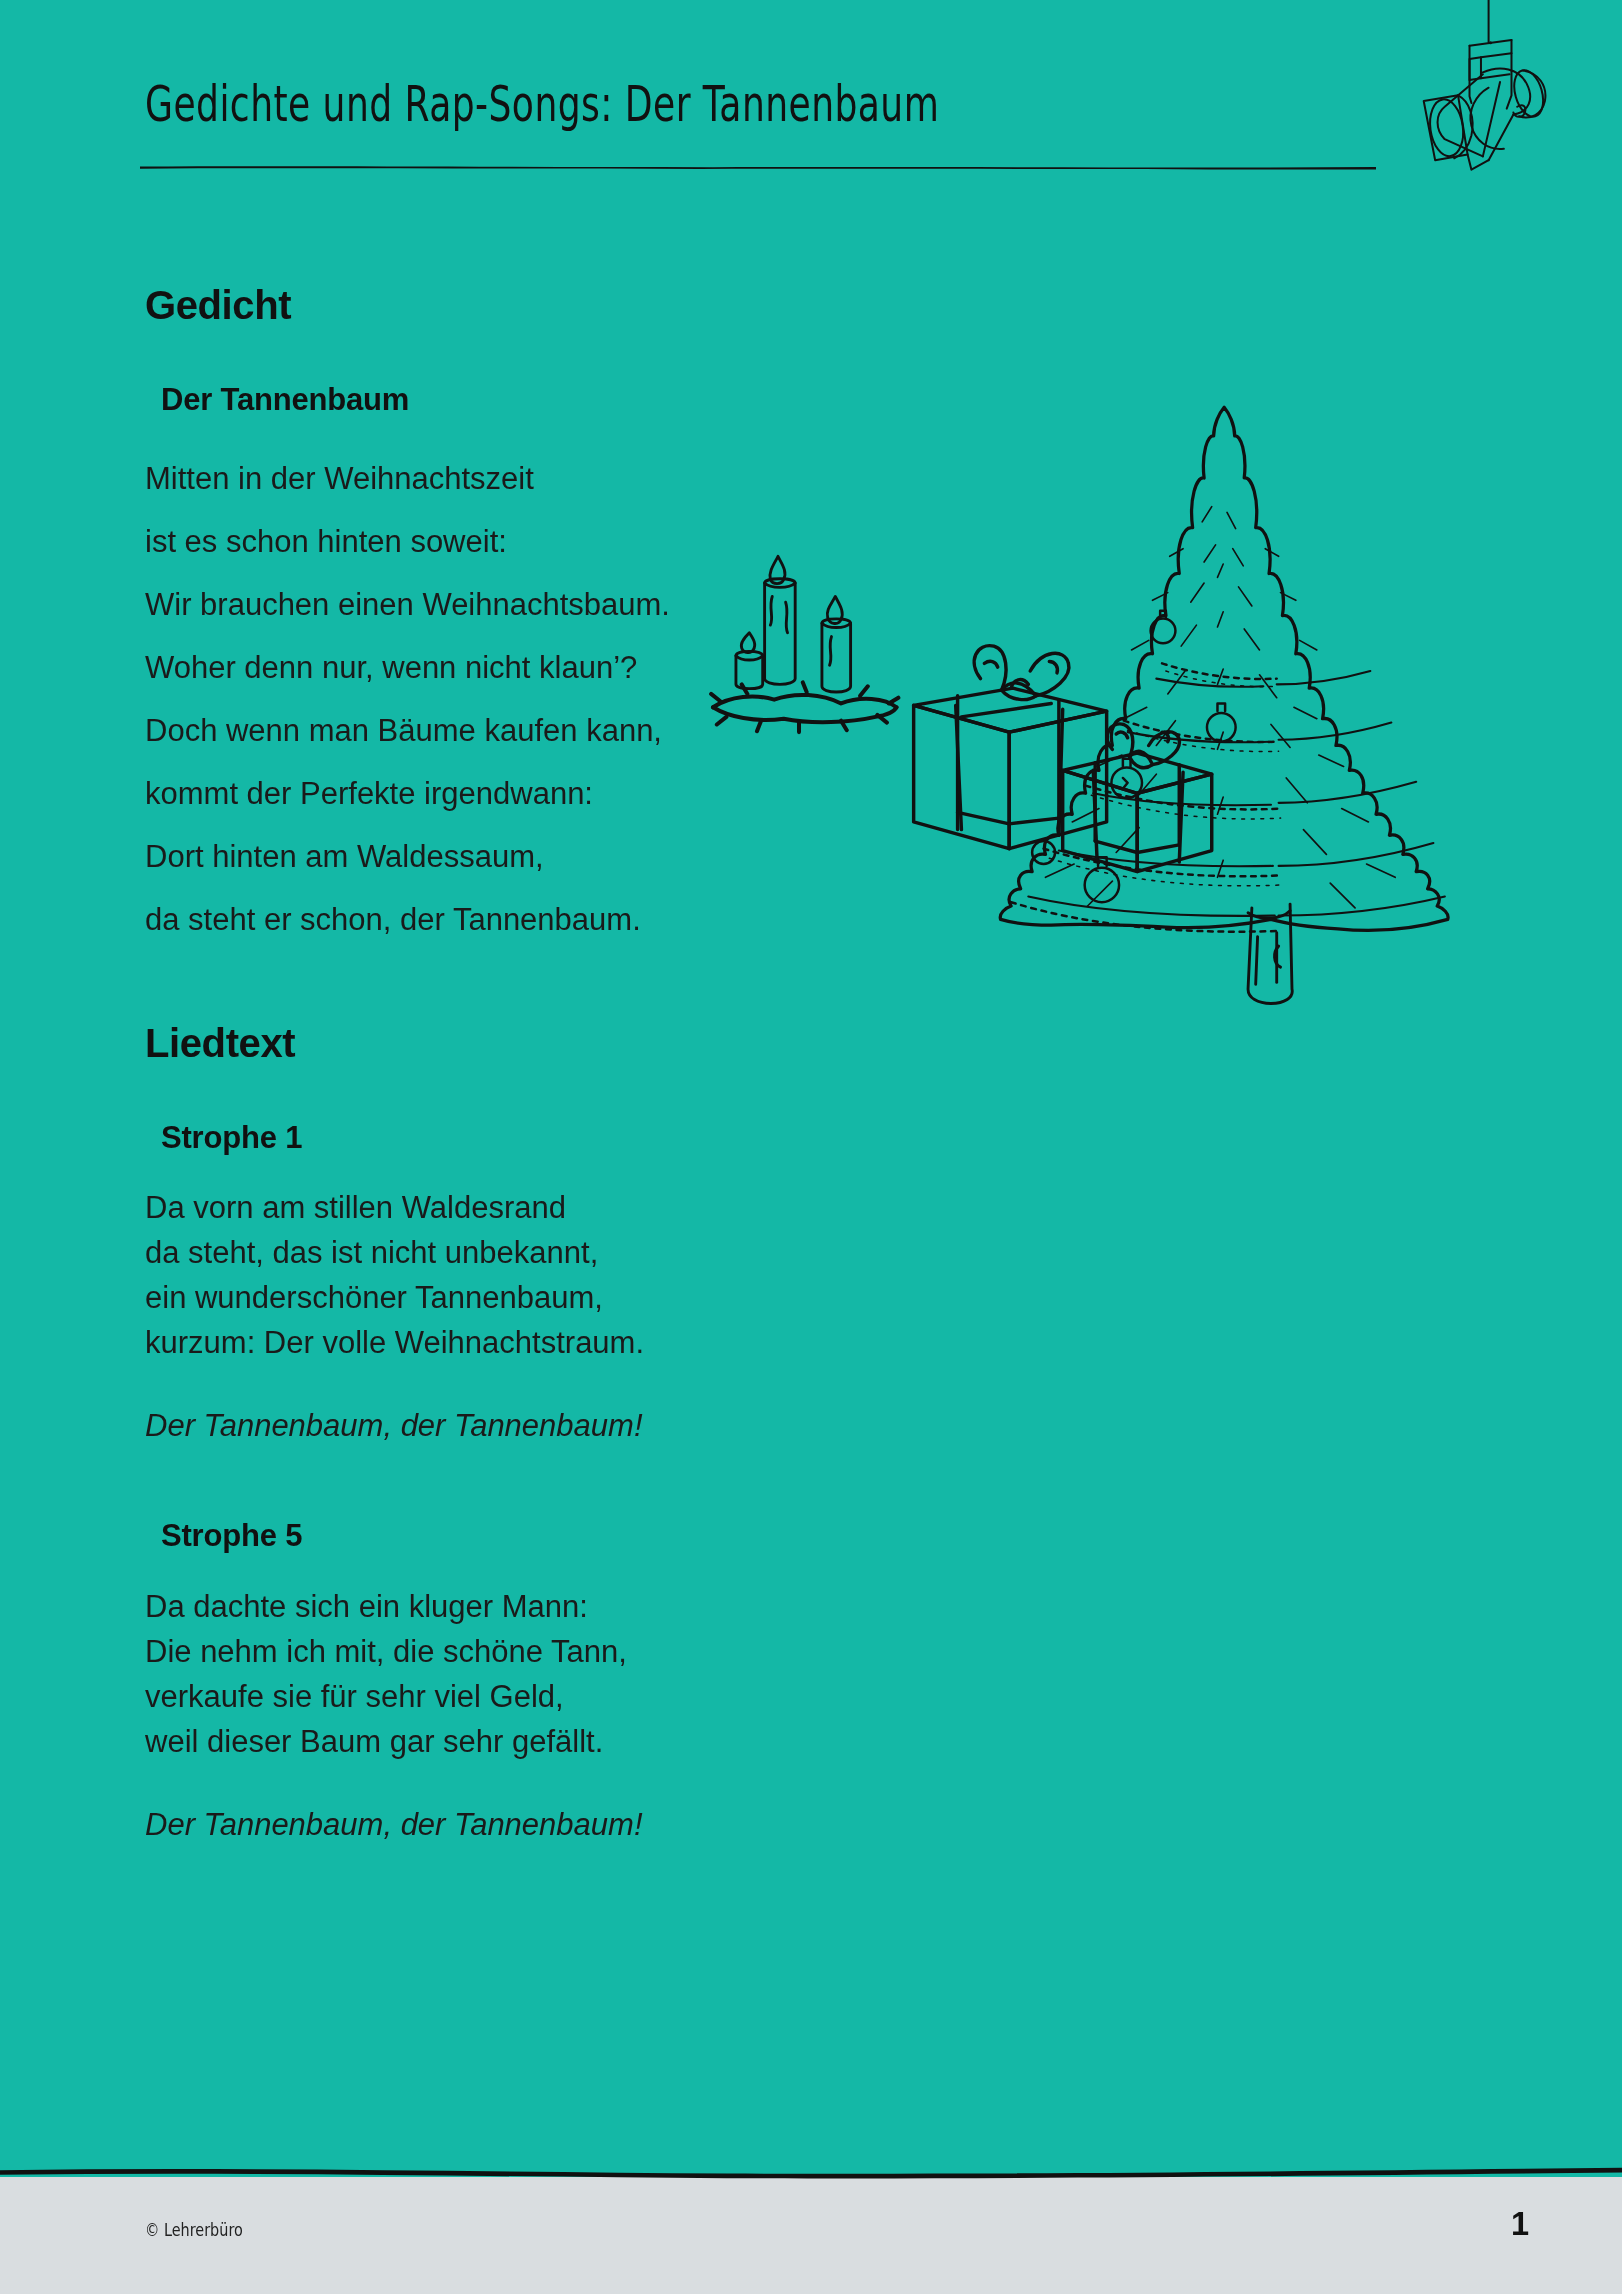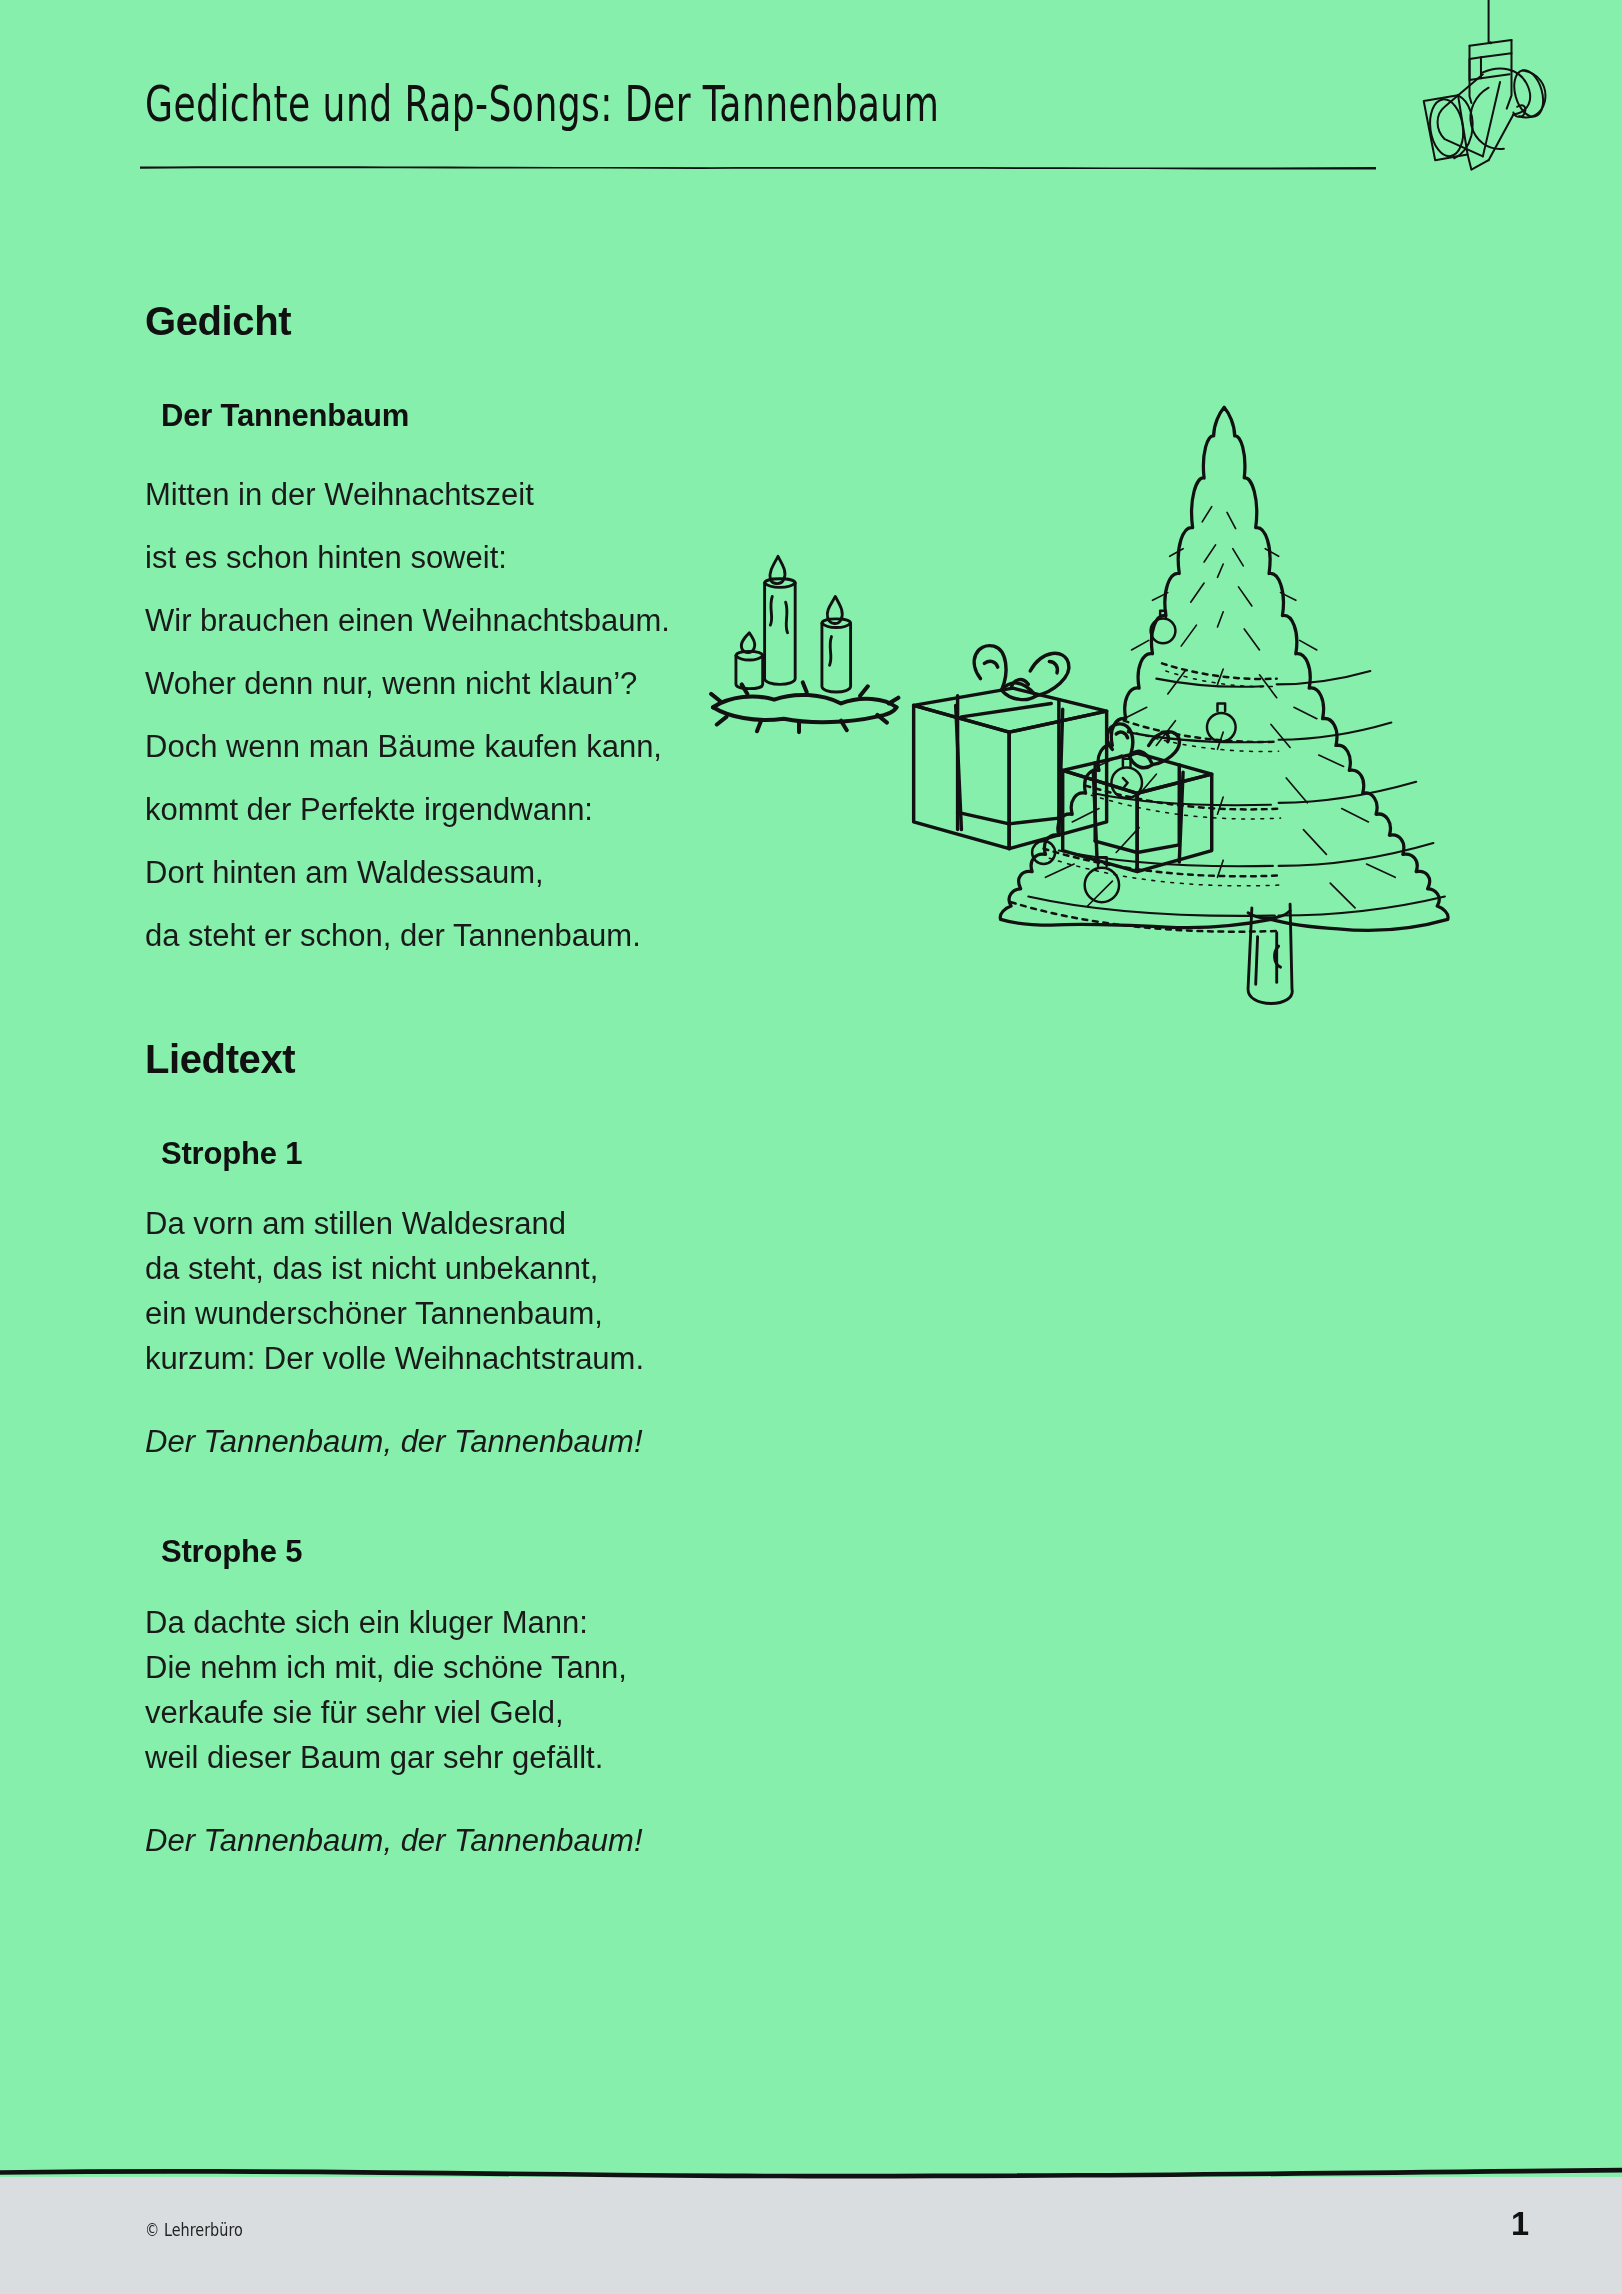--- a/index.html
+++ b/index.html
@@ -15,7 +15,7 @@
     position: relative;
     width: 1622px;
     height: 2294px;
-    background: #86efac;
+    background: #14b8a6;
     overflow: hidden;
   }
 

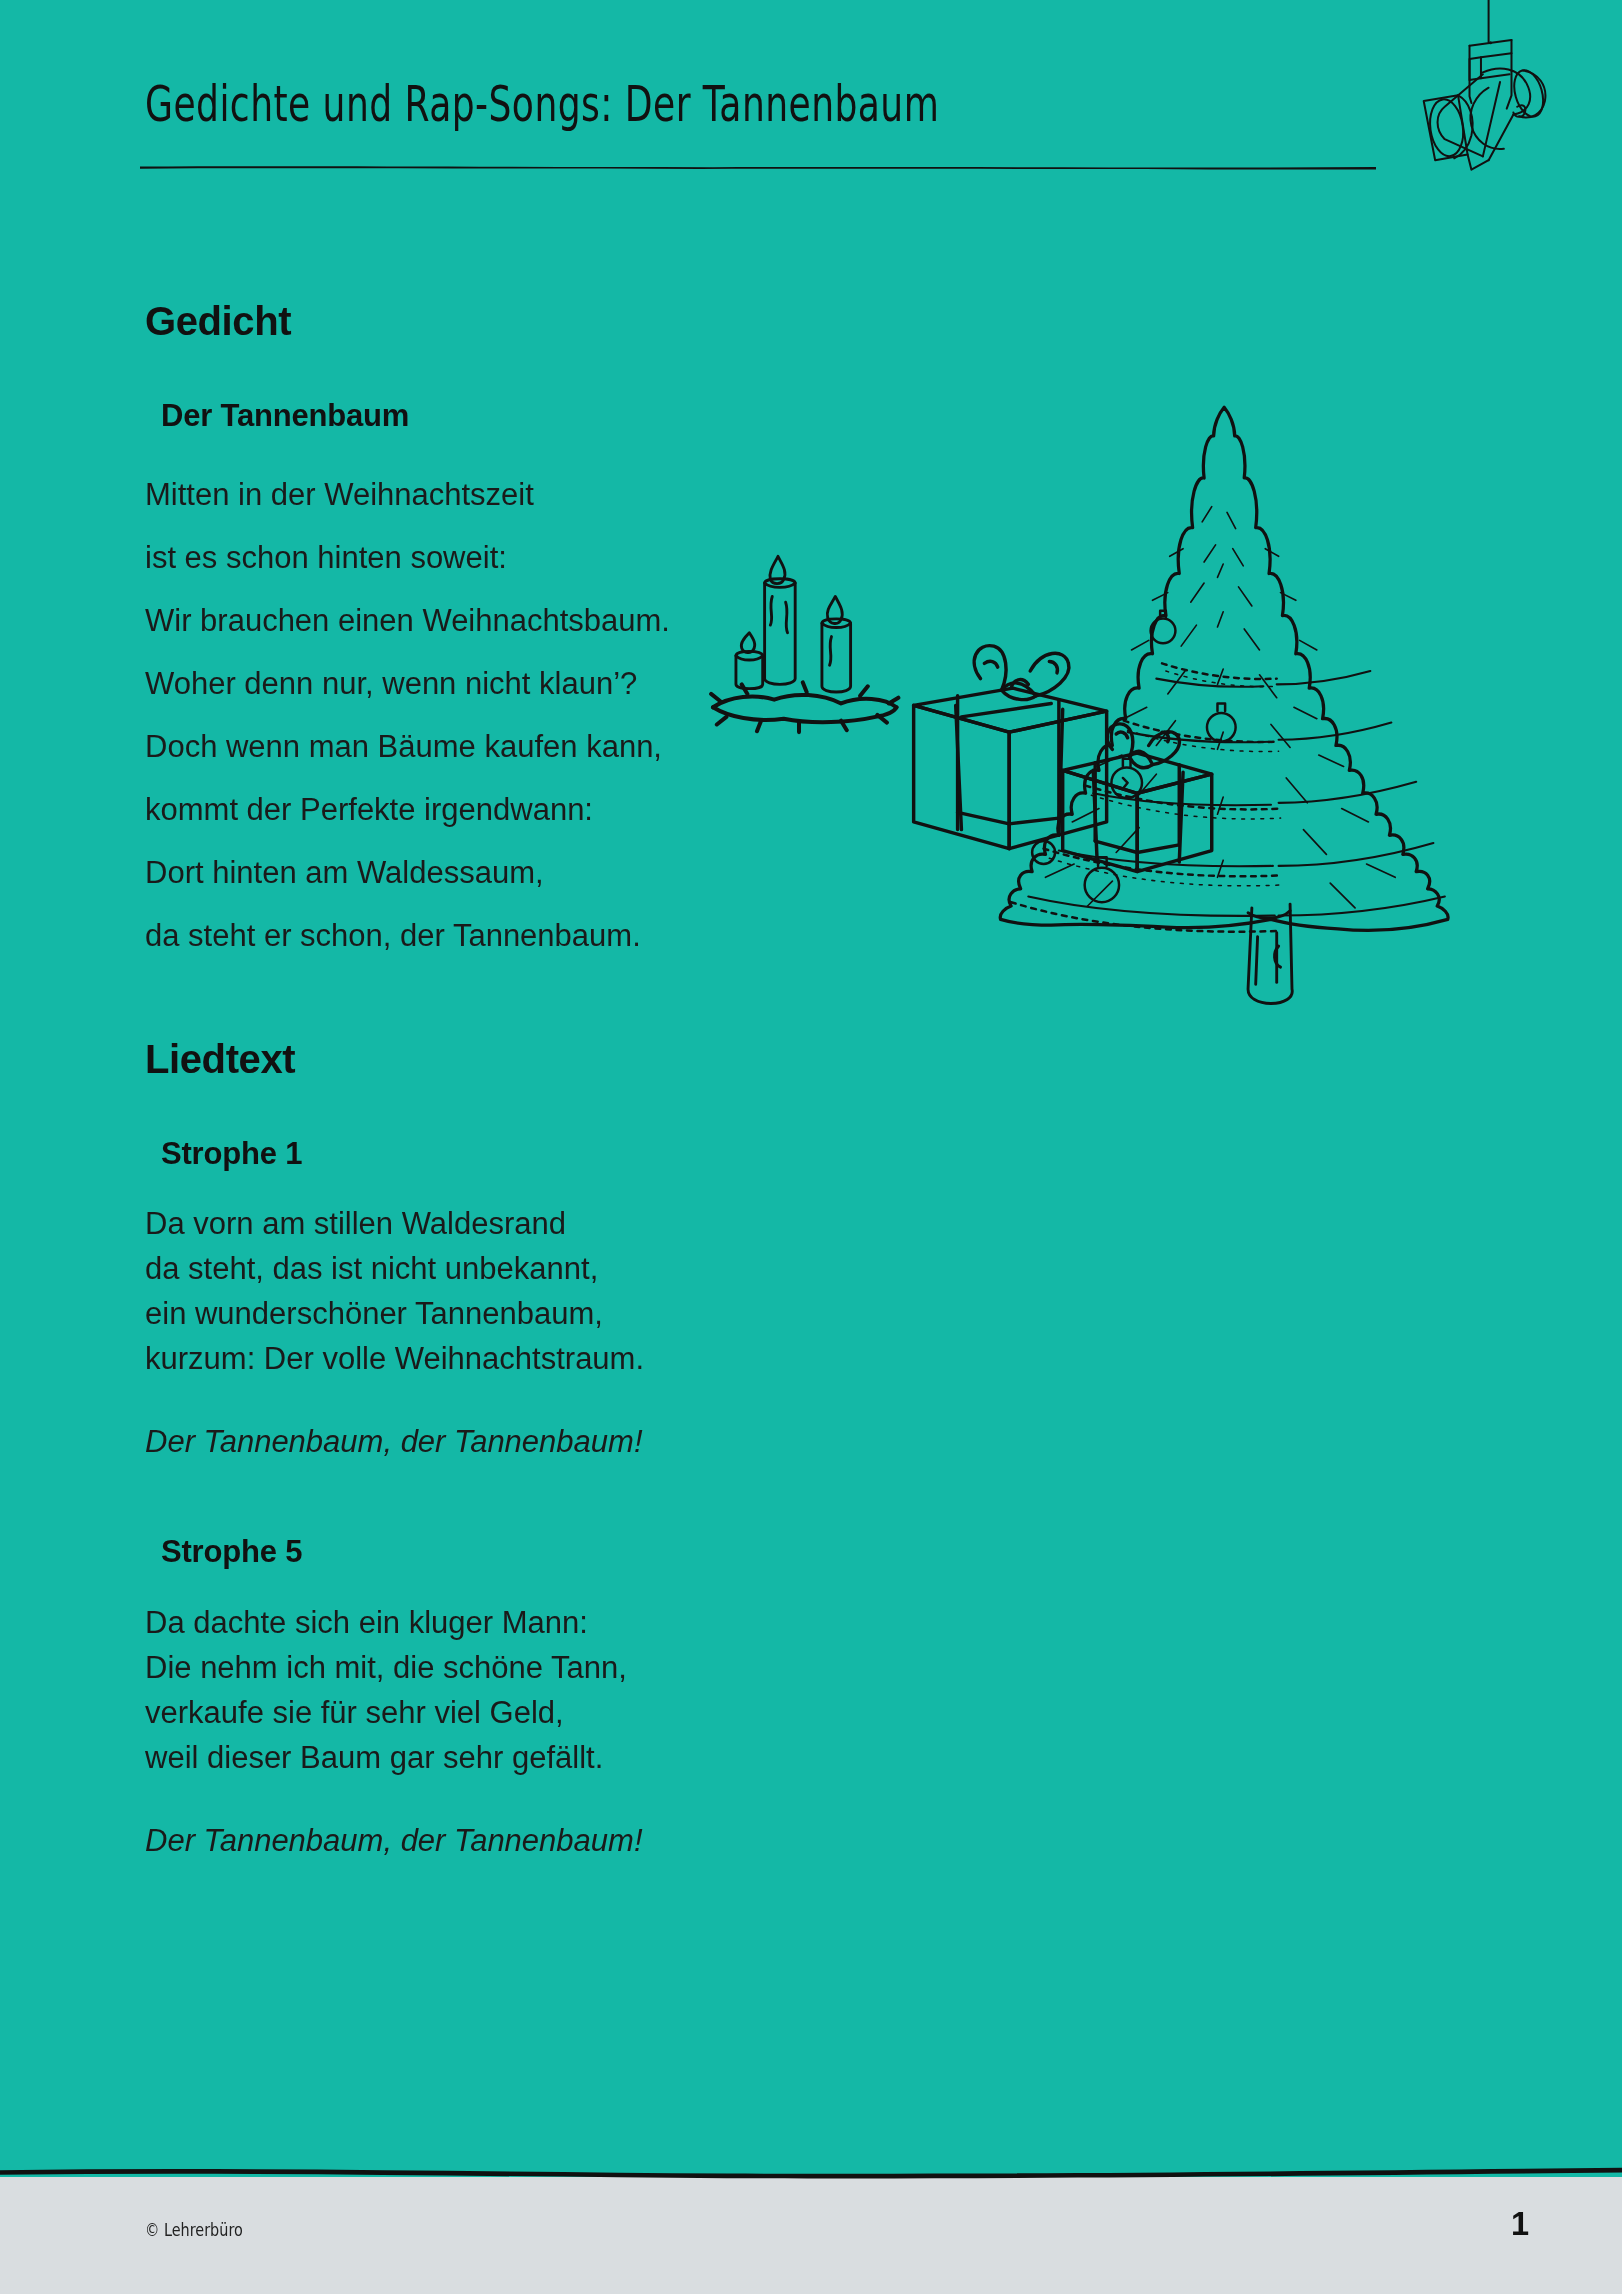--- a/index.html
+++ b/index.html
@@ -59,7 +59,7 @@
   .content {
     position: absolute;
     left: 145px;
-    top: 299px;
+    top: 283px;
     width: 956px;
   }
   h2.section-heading {

